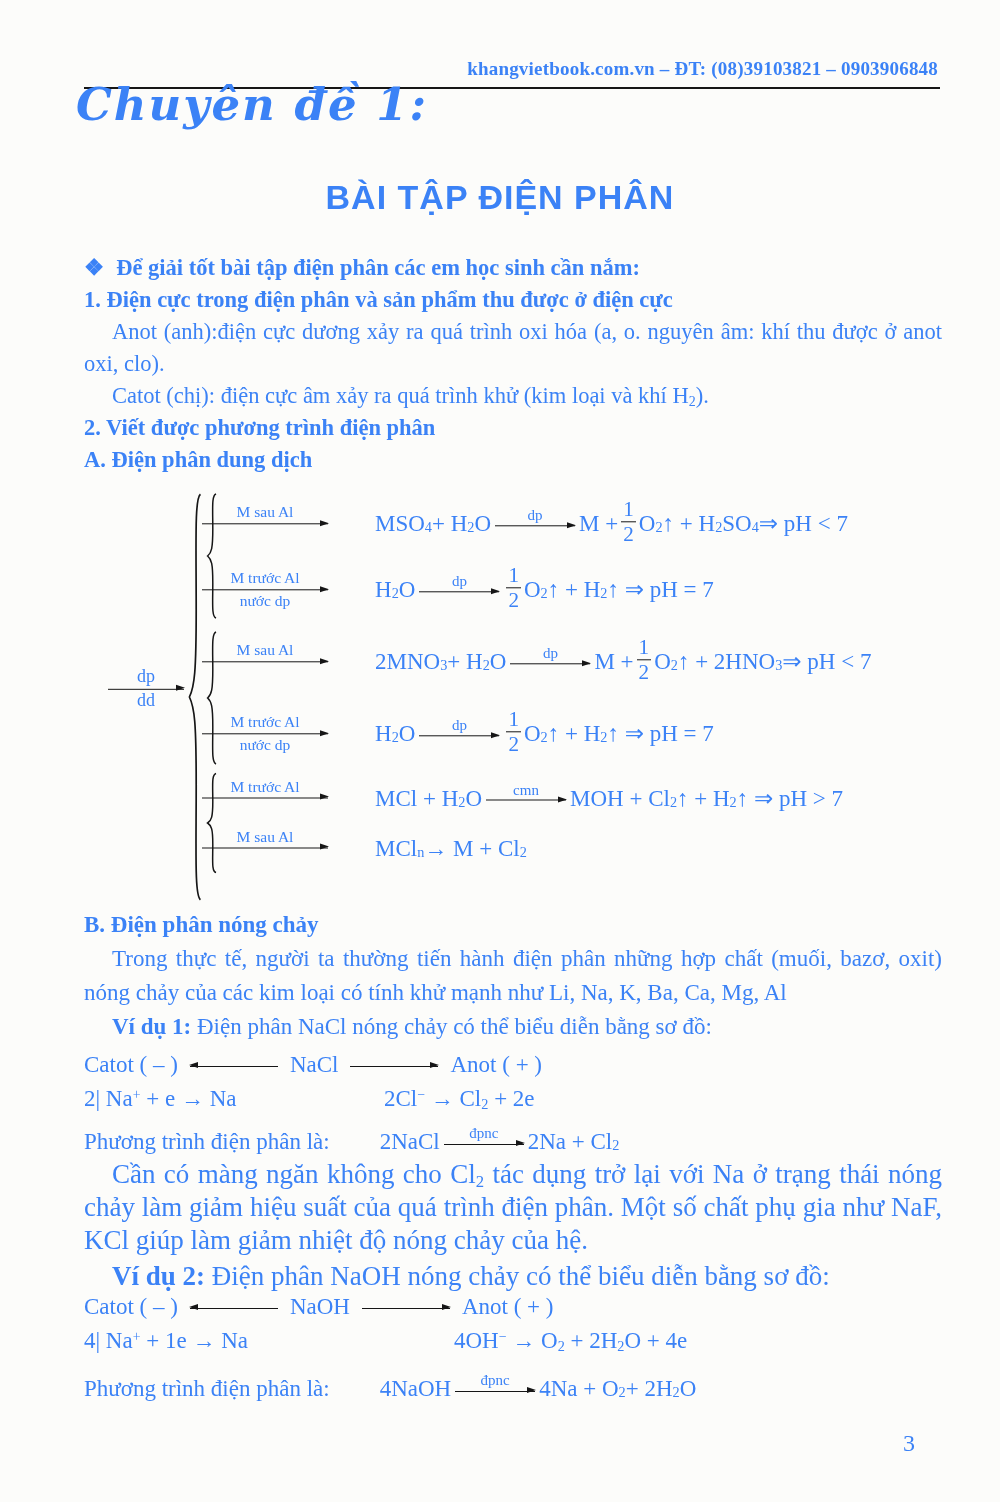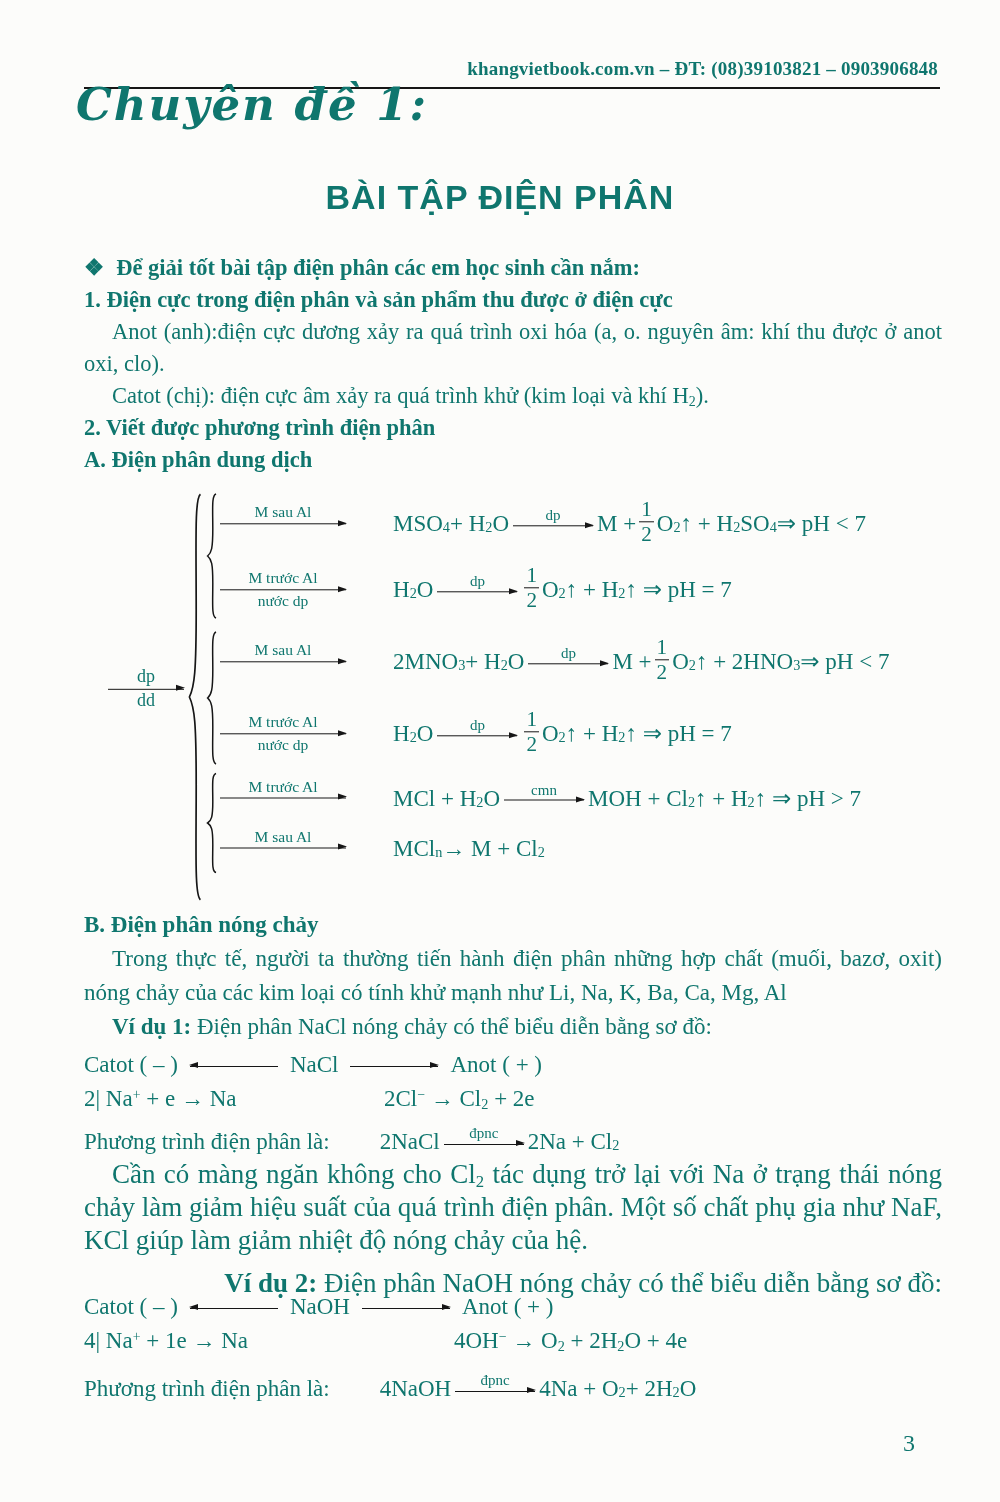--- a/index.html
+++ b/index.html
@@ -5,7 +5,7 @@
   html,body{margin:0;padding:0;background:#e8e8e6;}
   .page{
     position:relative;width:1000px;height:1502px;margin:0 auto;
-    background:#fcfcfa;color:#0f766e;overflow:hidden;
+    background:#fcfcfa;color:#3b82f6;overflow:hidden;
     font-family:"Liberation Serif", serif;
   }
   

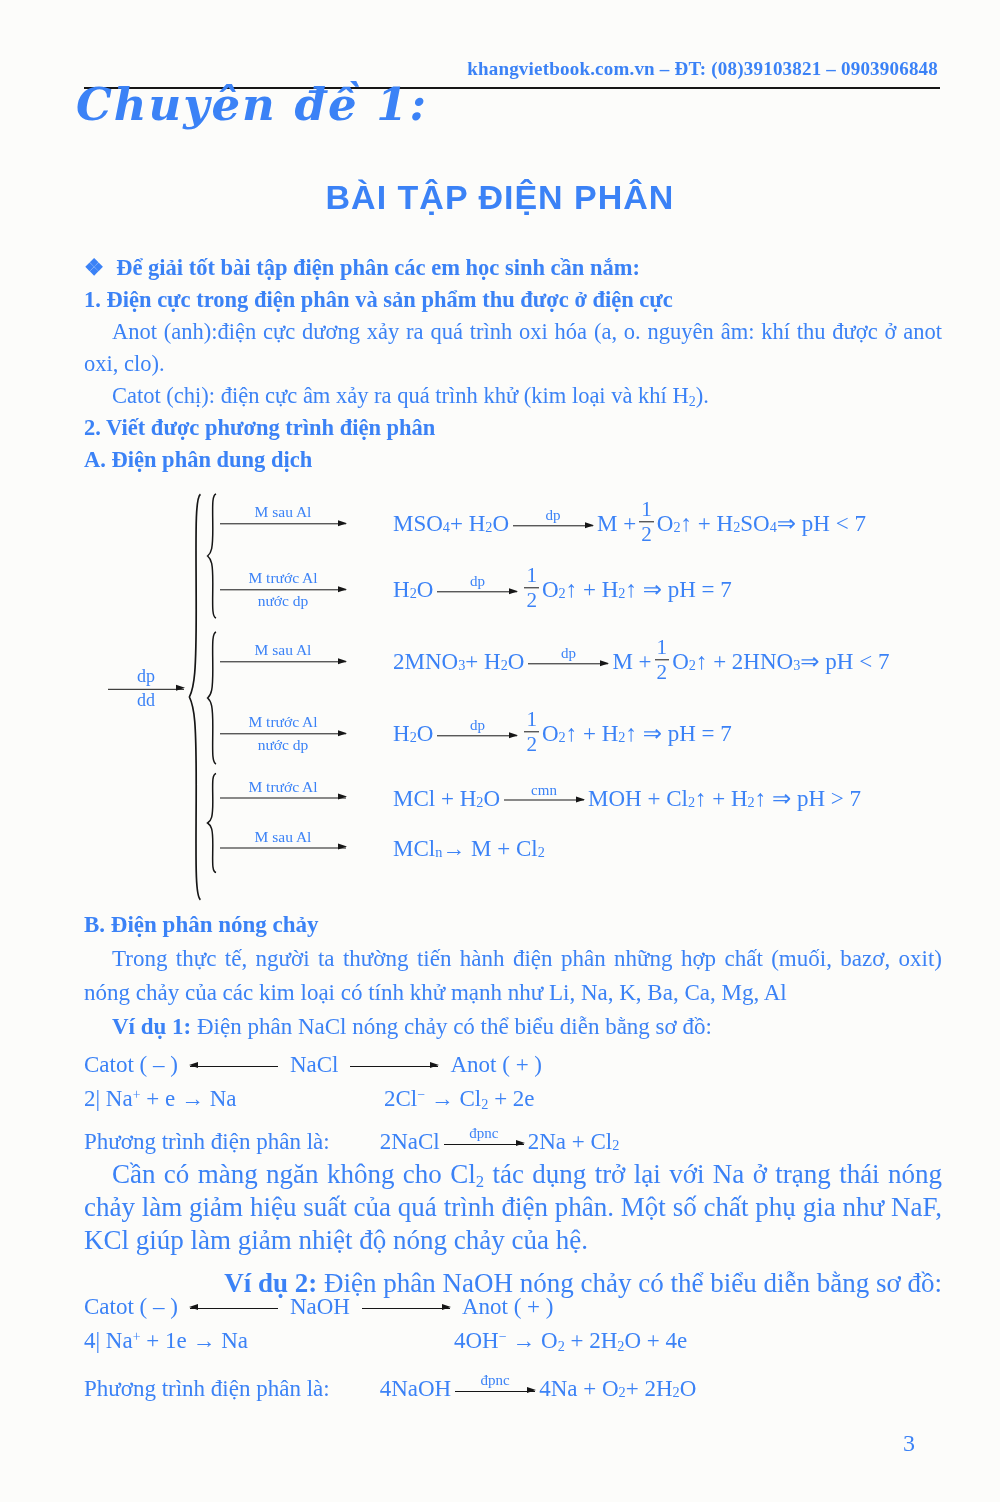--- a/index.html
+++ b/index.html
@@ -55,7 +55,7 @@
   .ddarrow{position:absolute;left:108px;top:207px;width:76px;transform:translateY(-50%);
            display:flex;flex-direction:column;align-items:center;}
   .rlab{font-size:18px;line-height:1.15;padding:0 2px 2px;}
-  .drow{position:absolute;left:220px;transform:translateY(-50%);
+  .drow{position:absolute;left:202px;transform:translateY(-50%);
         display:flex;align-items:center;white-space:nowrap;}
   .rowarr{display:inline-flex;flex-direction:column;align-items:center;min-width:126px;margin-right:7px;}
   .alab{font-size:15.5px;line-height:1.12;min-height:18px;padding:0 5px 2px;white-space:nowrap;}

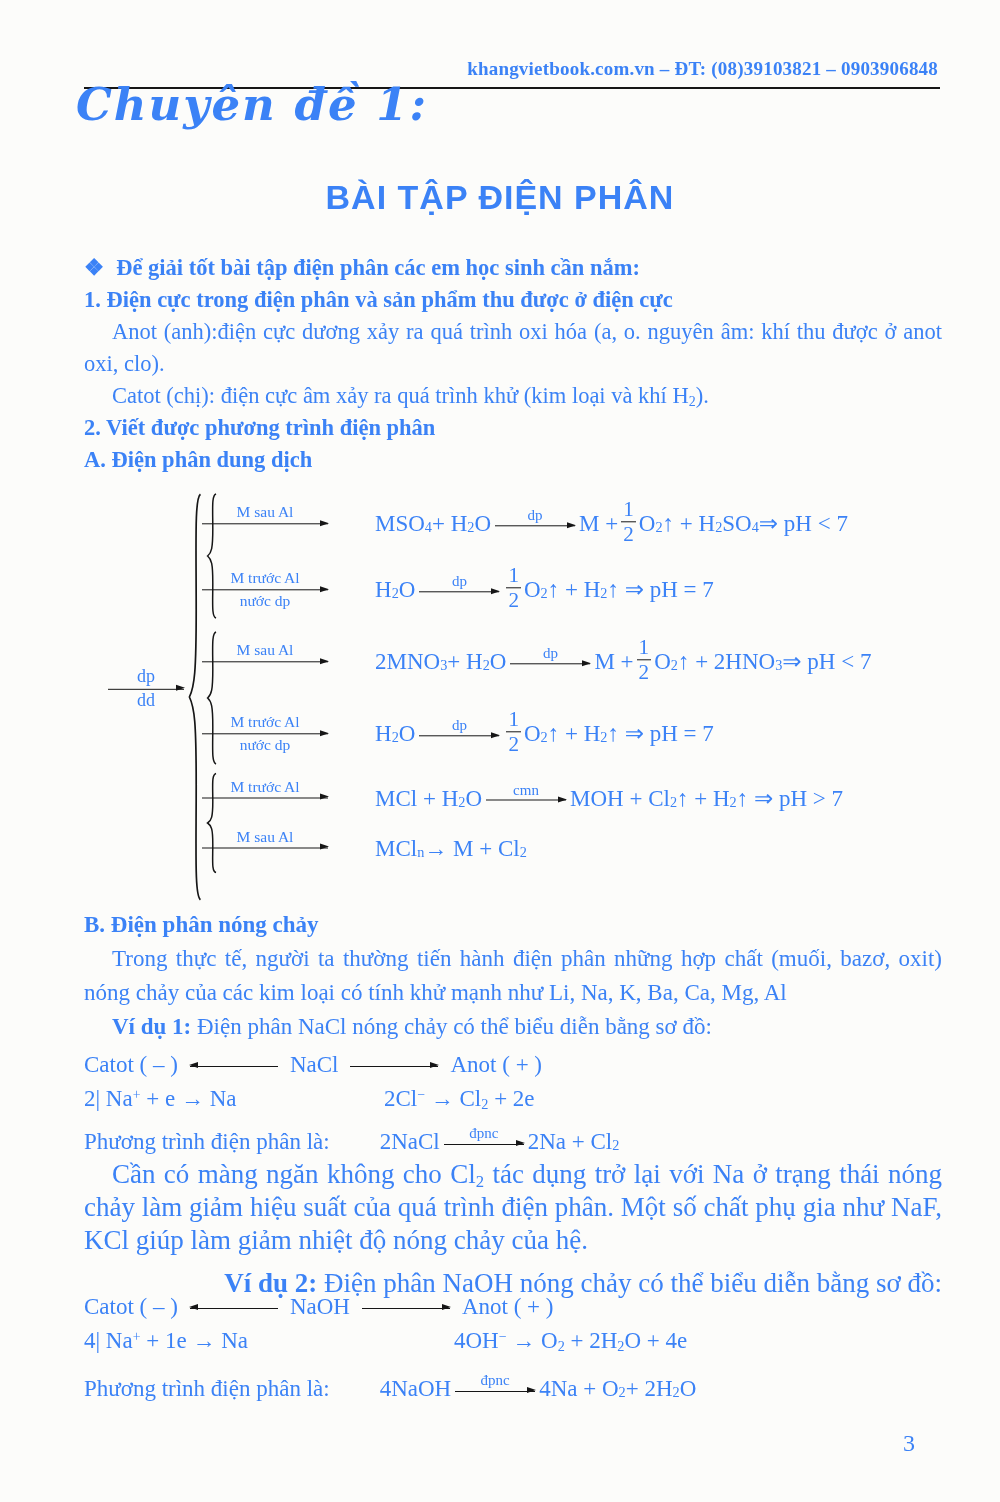--- a/index.html
+++ b/index.html
@@ -30,7 +30,7 @@
   .sec-intro .note{display:flex;gap:12px;font-weight:bold;}
   .sec-b{top:908px;font-size:23px;line-height:34px;}
   .notep{top:1158px;font-size:27px;line-height:33px;}
-  .vd2line{margin-top:10px;text-align:right;}
+  .vd2line{margin-top:3px;}
   sub{font-size:.62em;line-height:0;position:relative;top:.24em;vertical-align:baseline;}
   sup{font-size:.6em;line-height:0;position:relative;top:-.5em;vertical-align:baseline;}
   

